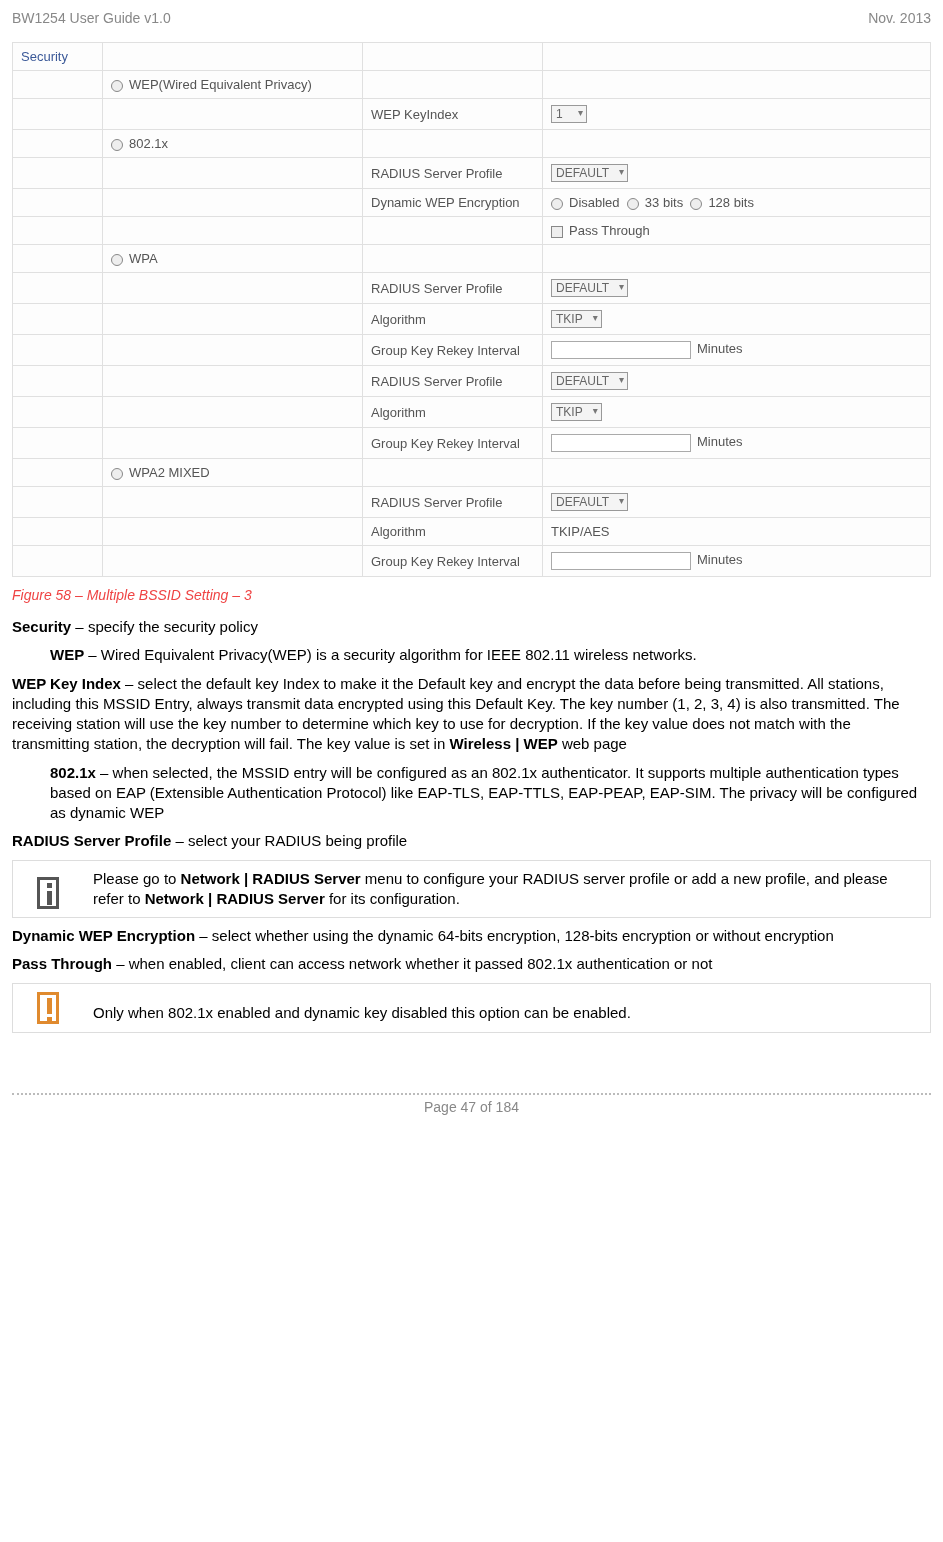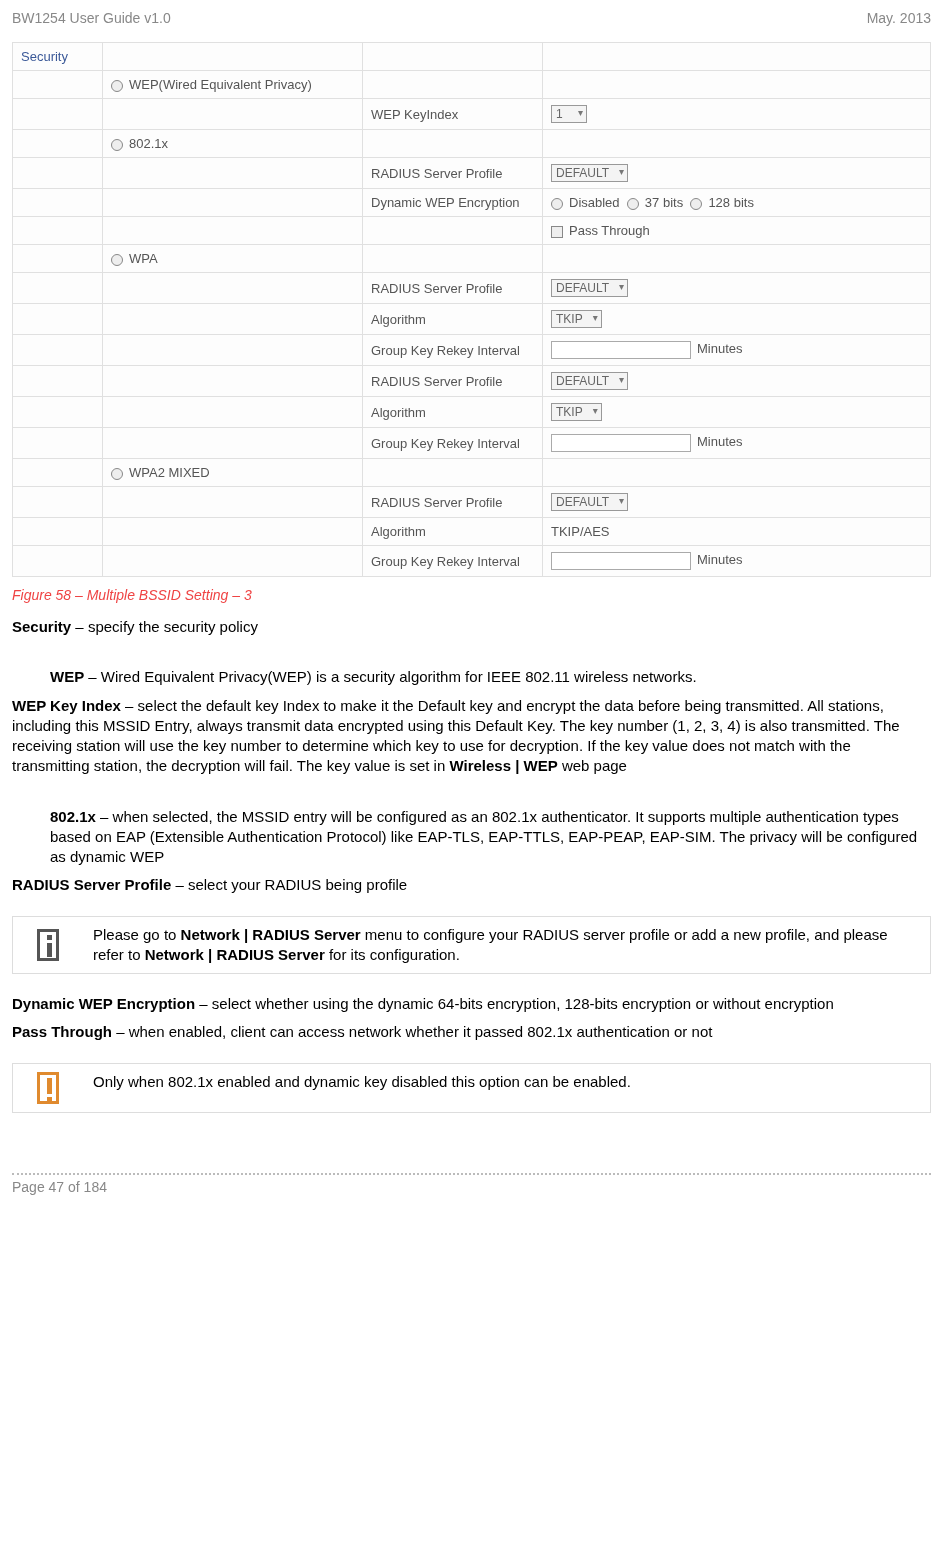--- a/index.html
+++ b/index.html
@@ -155,7 +155,7 @@
 
 <div class="page-header">
   <span>BW1254 User Guide v1.0</span>
-  <span>May.  2013</span>
+  <span>Nov.  2013</span>
 </div>
 
 <table class="config-table">

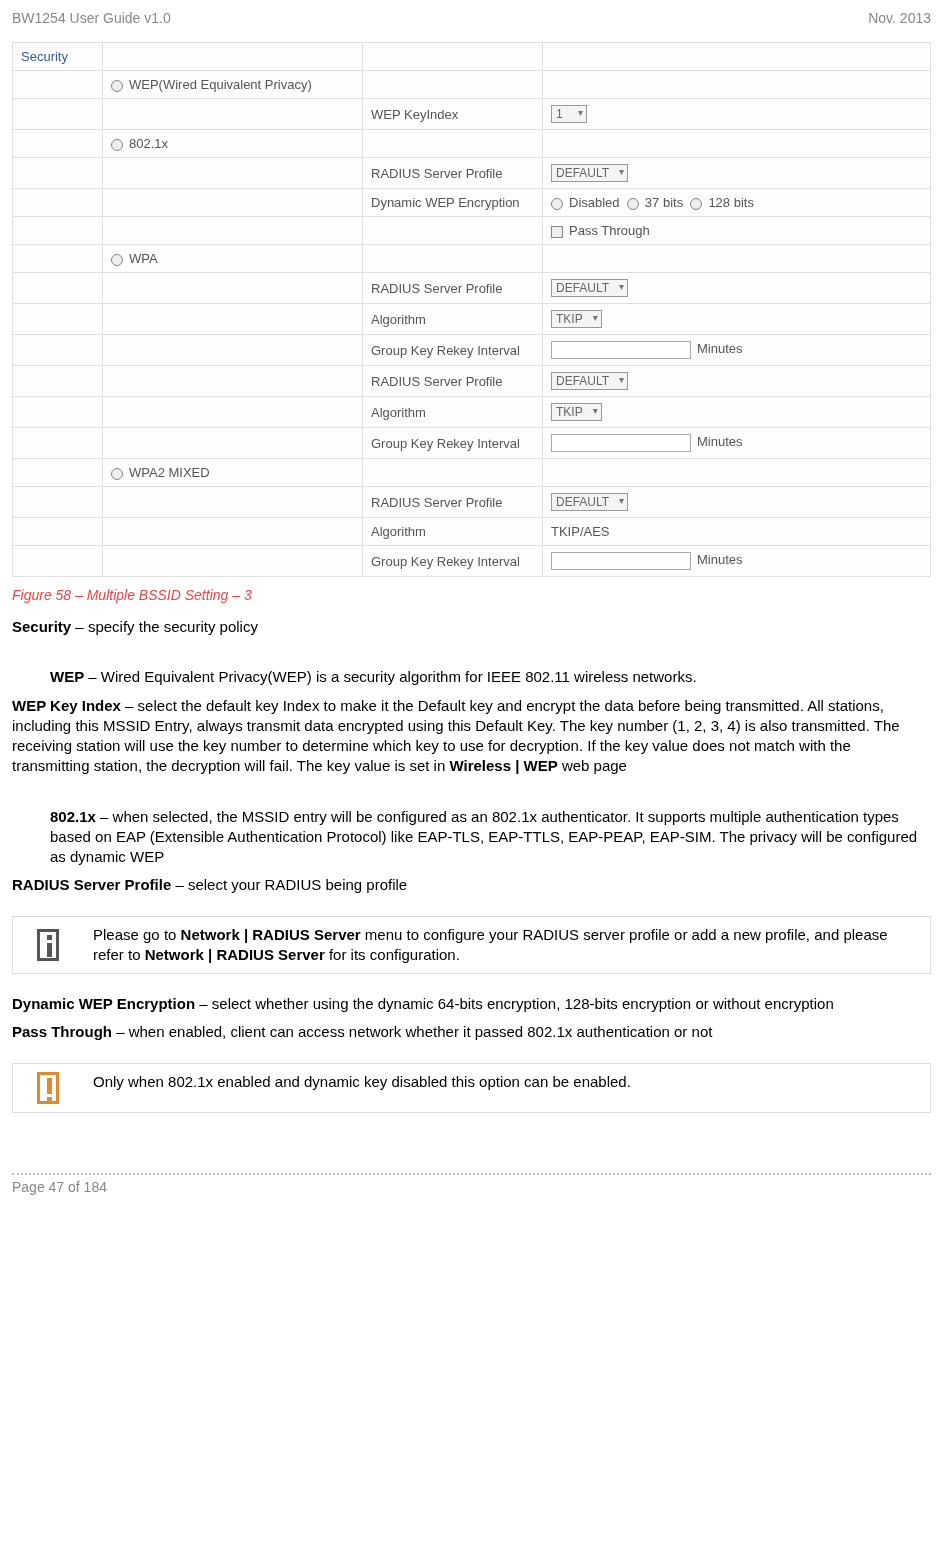--- a/index.html
+++ b/index.html
@@ -196,7 +196,7 @@
     <td class="col3">Dynamic WEP Encryption</td>
     <td class="col4">
       <span class="radio"></span><span>Disabled</span>
-      &nbsp;<span class="radio"></span><span>37 bits</span>
+      &nbsp;<span class="radio"></span><span>33 bits</span>
       &nbsp;<span class="radio"></span><span>128 bits</span>
     </td>
   </tr>

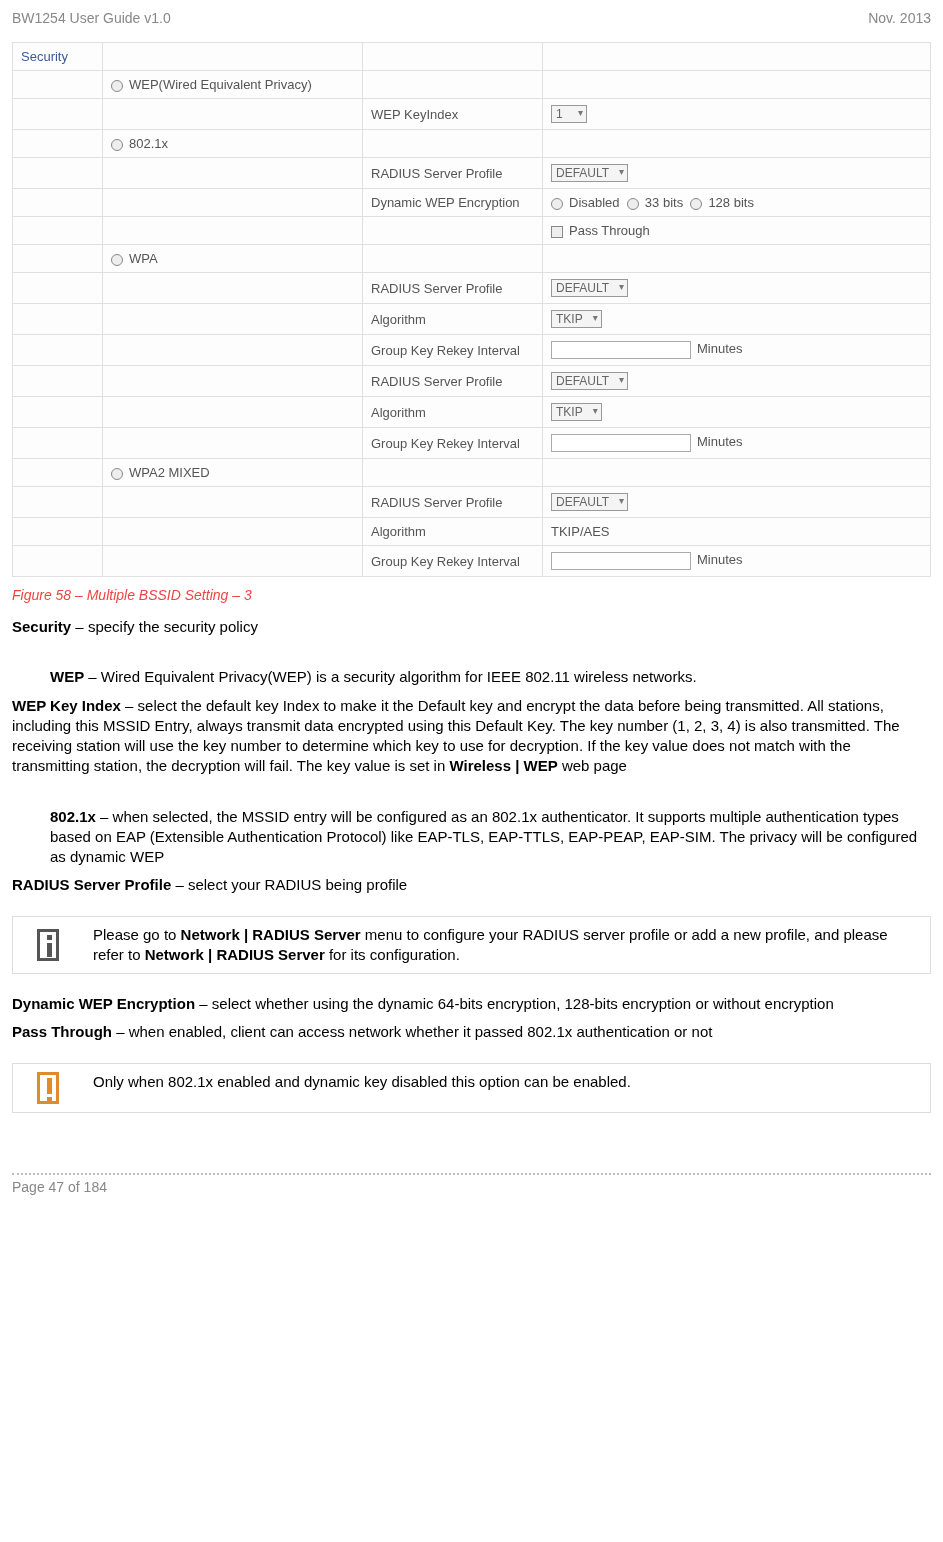--- a/index.html
+++ b/index.html
@@ -76,7 +76,7 @@
     font-size: 15px;
     line-height: 1.35;
   }
-  .indent1 { padding-left: 50px; margin-top: 22px; }
+  .indent1 { padding-left: 50px; }
   .indent2 { }
   .note-box {
     display: flex;

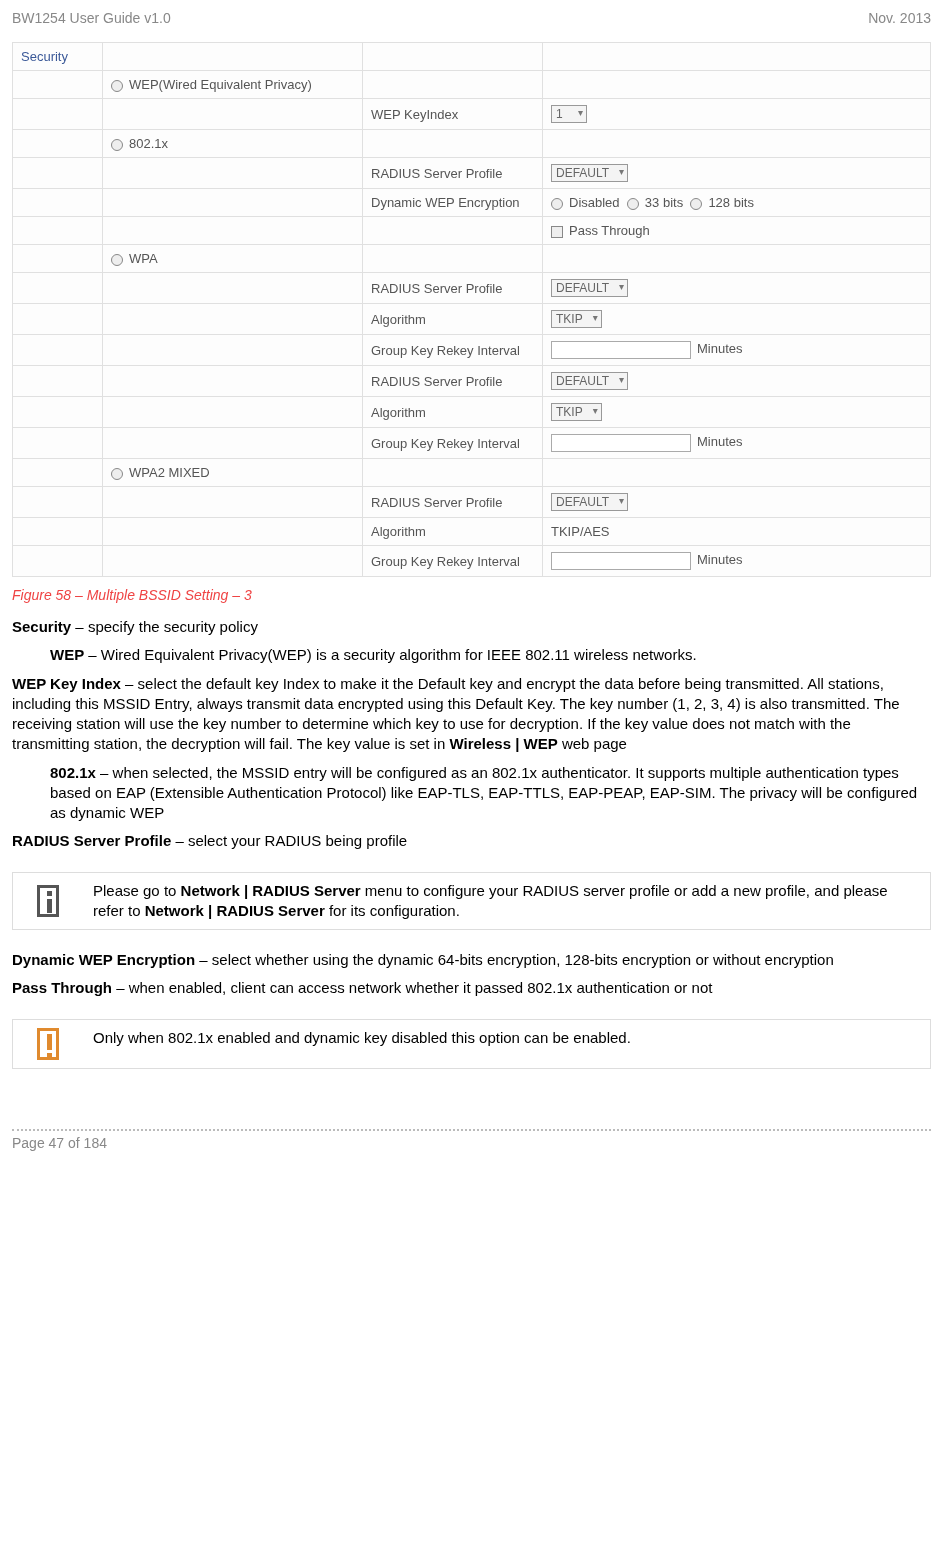--- a/index.html
+++ b/index.html
@@ -80,8 +80,9 @@
   .indent2 { }
   .note-box {
     display: flex;
-    margin: 16px 12px;
+    margin: 4px 12px;
     border: 1px solid #ddd;
+    align-items: flex-end;
   }
   .note-icon {
     width: 70px;

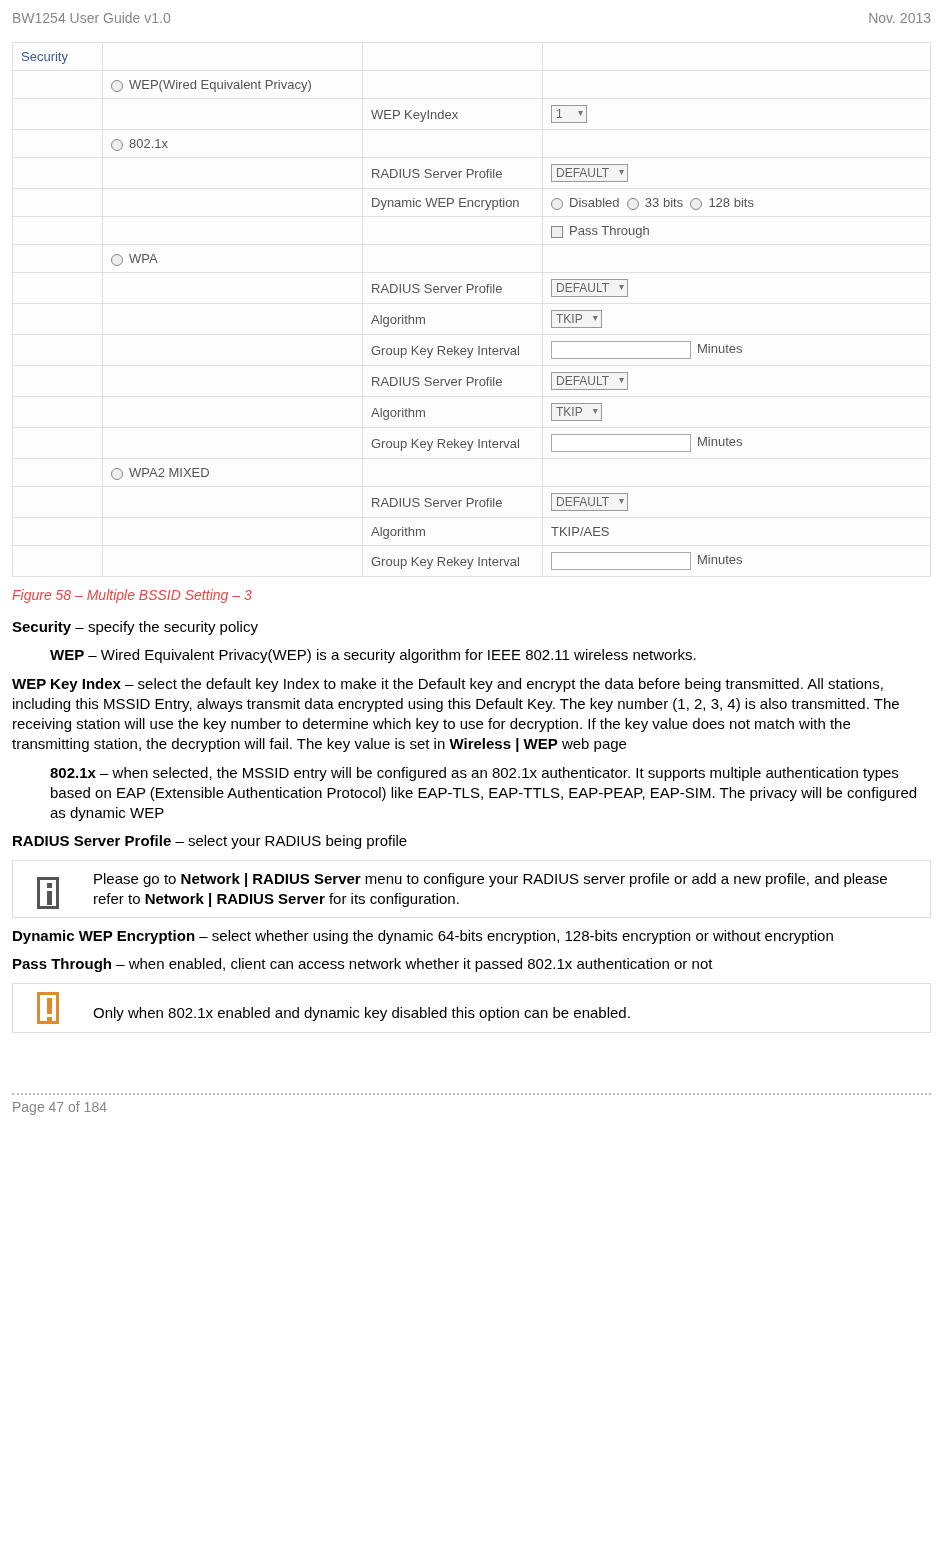--- a/index.html
+++ b/index.html
@@ -144,7 +144,7 @@
   .page-footer {
     border-top: 2px dotted #bbb;
     margin: 60px 12px 10px 12px;
-    text-align: left;
+    text-align: center;
     font-size: 14px;
     color: #888;
     padding-top: 4px;

